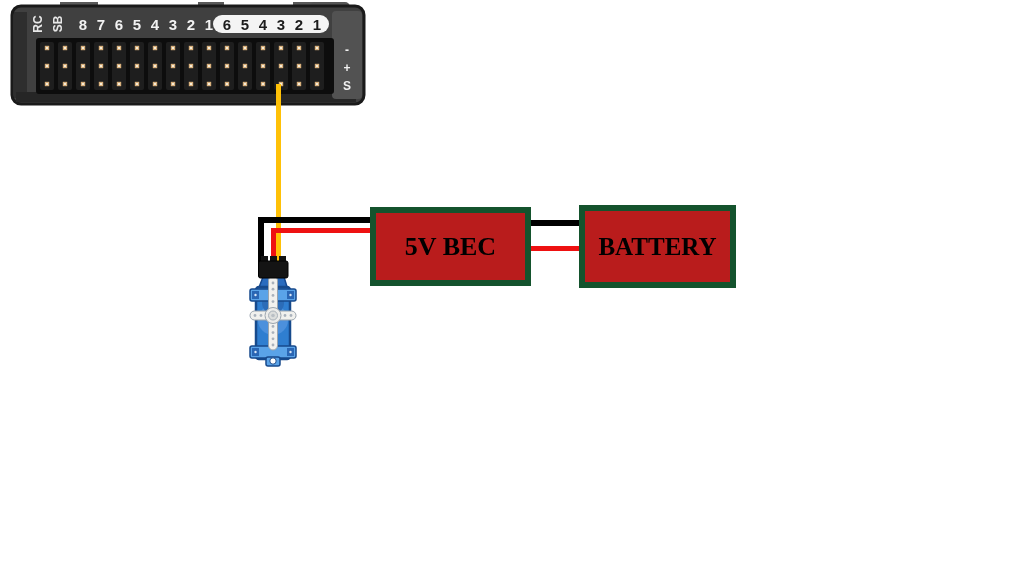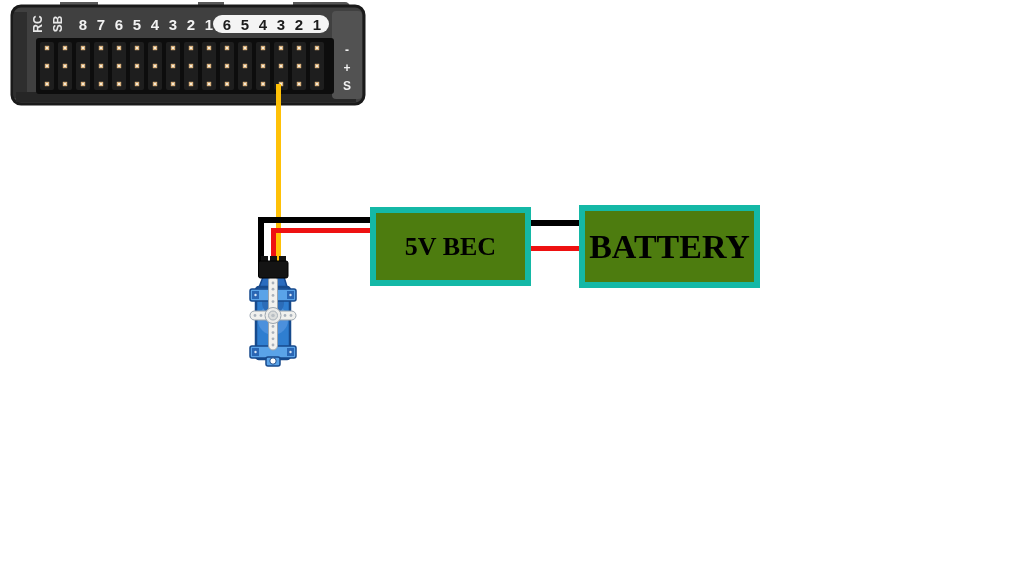--- a/index.html
+++ b/index.html
@@ -19,8 +19,8 @@
   .box{
     position:absolute;
     box-sizing:border-box;
-    background:#4d7c0f;
-    border:6px solid #14b8a6;
+    background:#b91c1c;
+    border:6px solid #14532d;
     display:flex;align-items:center;justify-content:center;
     font-family:"Liberation Serif", serif;
     font-weight:bold;color:#000000;

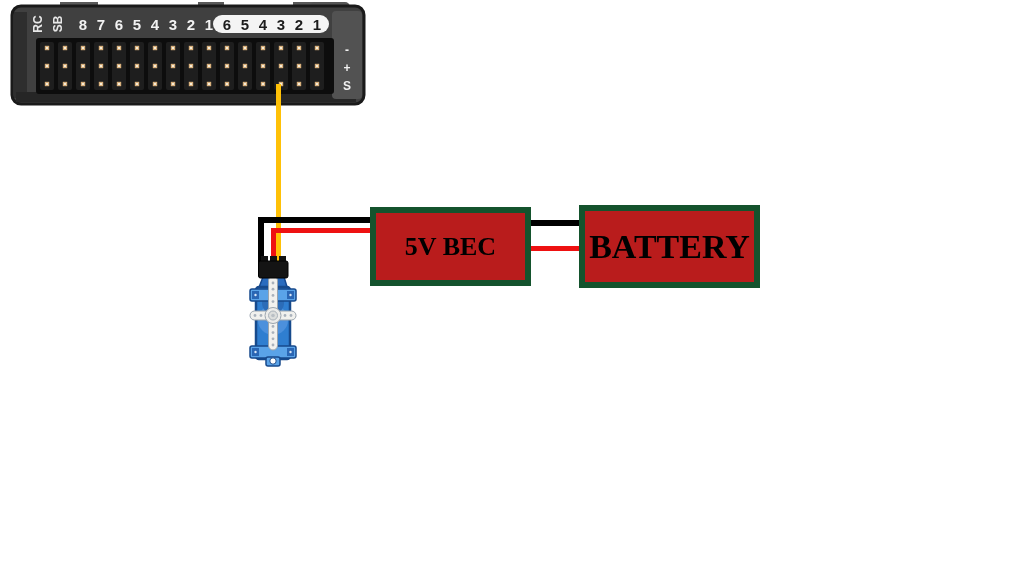--- a/index.html
+++ b/index.html
@@ -26,7 +26,7 @@
     font-weight:bold;color:#000000;
   }
   #bec-box{left:370px;top:207px;width:161px;height:79px;font-size:26px;}
-  #battery-box{left:579px;top:205px;width:181px;height:83px;font-size:34px;}
+  #battery-box{left:579px;top:205px;width:157px;height:83px;font-size:25px;}
 </style>
 </head>
 <body>

